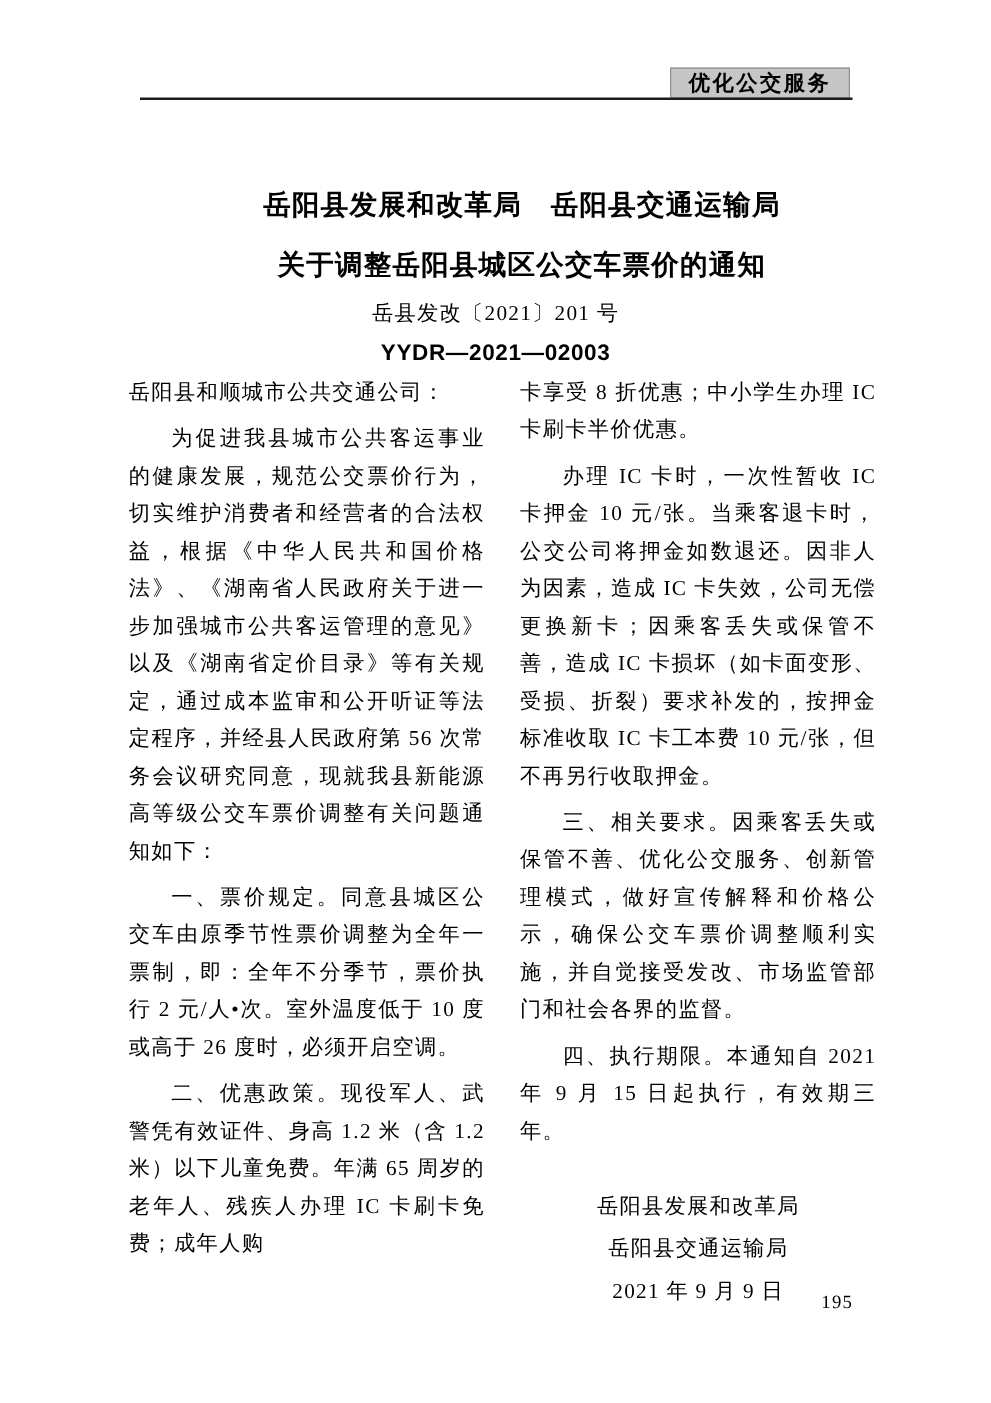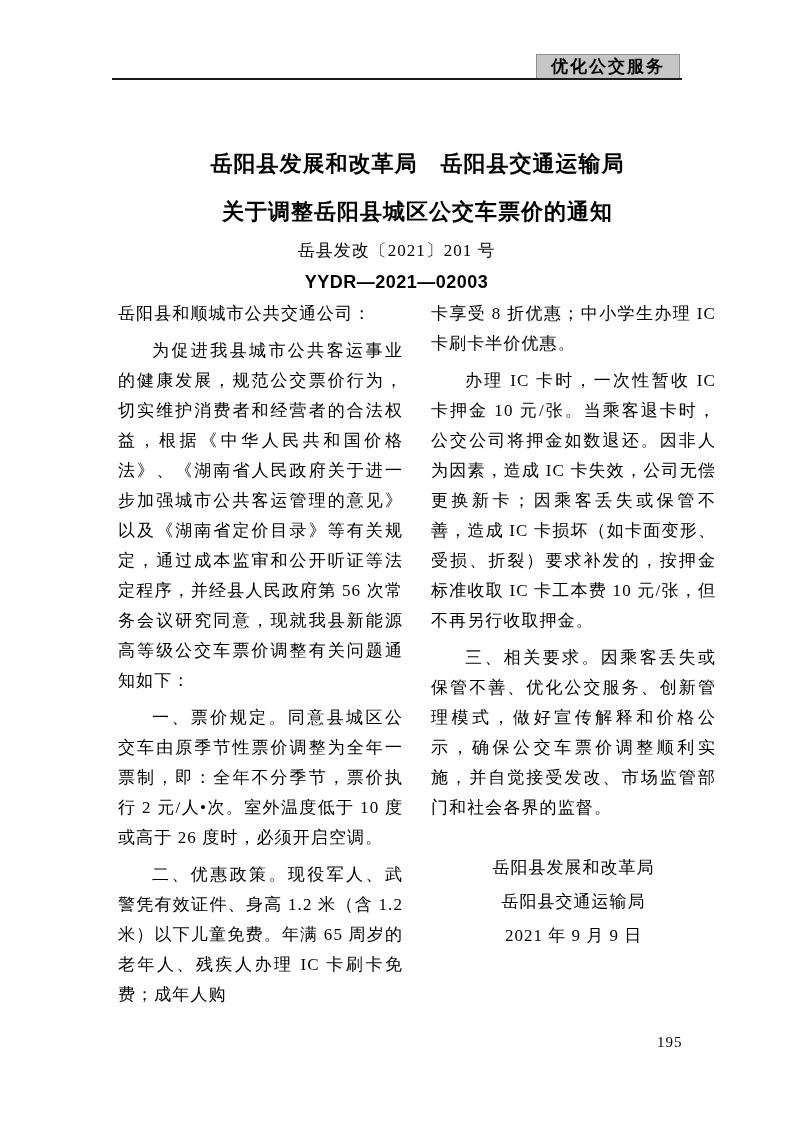--- a/index.html
+++ b/index.html
@@ -61,7 +61,7 @@
   }
   .columns {
     position: absolute;
-    top: 299px; left: 118px;
+    top: 299px; left: 103px;
     width: 598px;
     display: flex;
     gap: 28px;

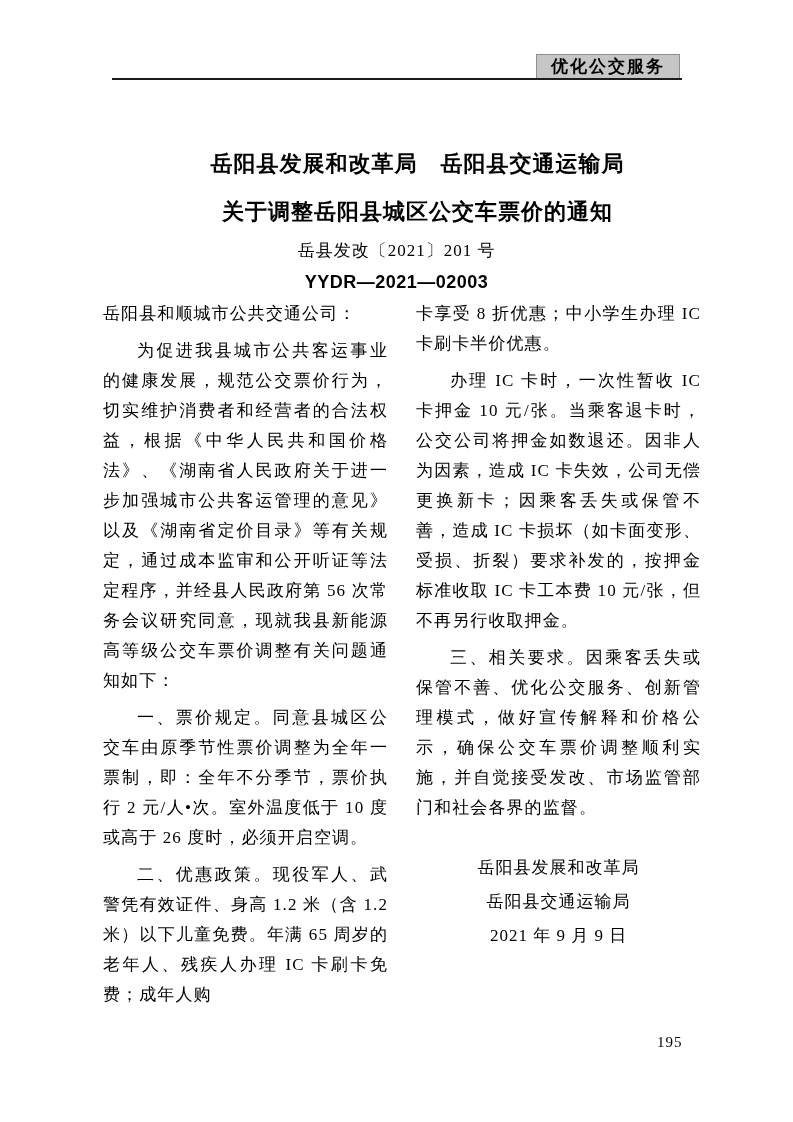--- a/index.html
+++ b/index.html
@@ -113,6 +113,7 @@
     <p class="no-indent">卡享受 8 折优惠；中小学生办理 IC 卡刷卡半价优惠。</p>
     <p>办理 IC 卡时，一次性暂收 IC 卡押金 10 元/张。当乘客退卡时，公交公司将押金如数退还。因非人为因素，造成 IC 卡失效，公司无偿更换新卡；因乘客丢失或保管不善，造成 IC 卡损坏（如卡面变形、受损、折裂）要求补发的，按押金标准收取 IC 卡工本费 10 元/张，但不再另行收取押金。</p>
     <p>三、相关要求。因乘客丢失或保管不善、优化公交服务、创新管理模式，做好宣传解释和价格公示，确保公交车票价调整顺利实施，并自觉接受发改、市场监管部门和社会各界的监督。</p>
+    <p>四、执行期限。本通知自 2021 年 9 月 15 日起执行，有效期三年。</p>
     <div class="signature">
       <div>岳阳县发展和改革局</div>
       <div>岳阳县交通运输局</div>

